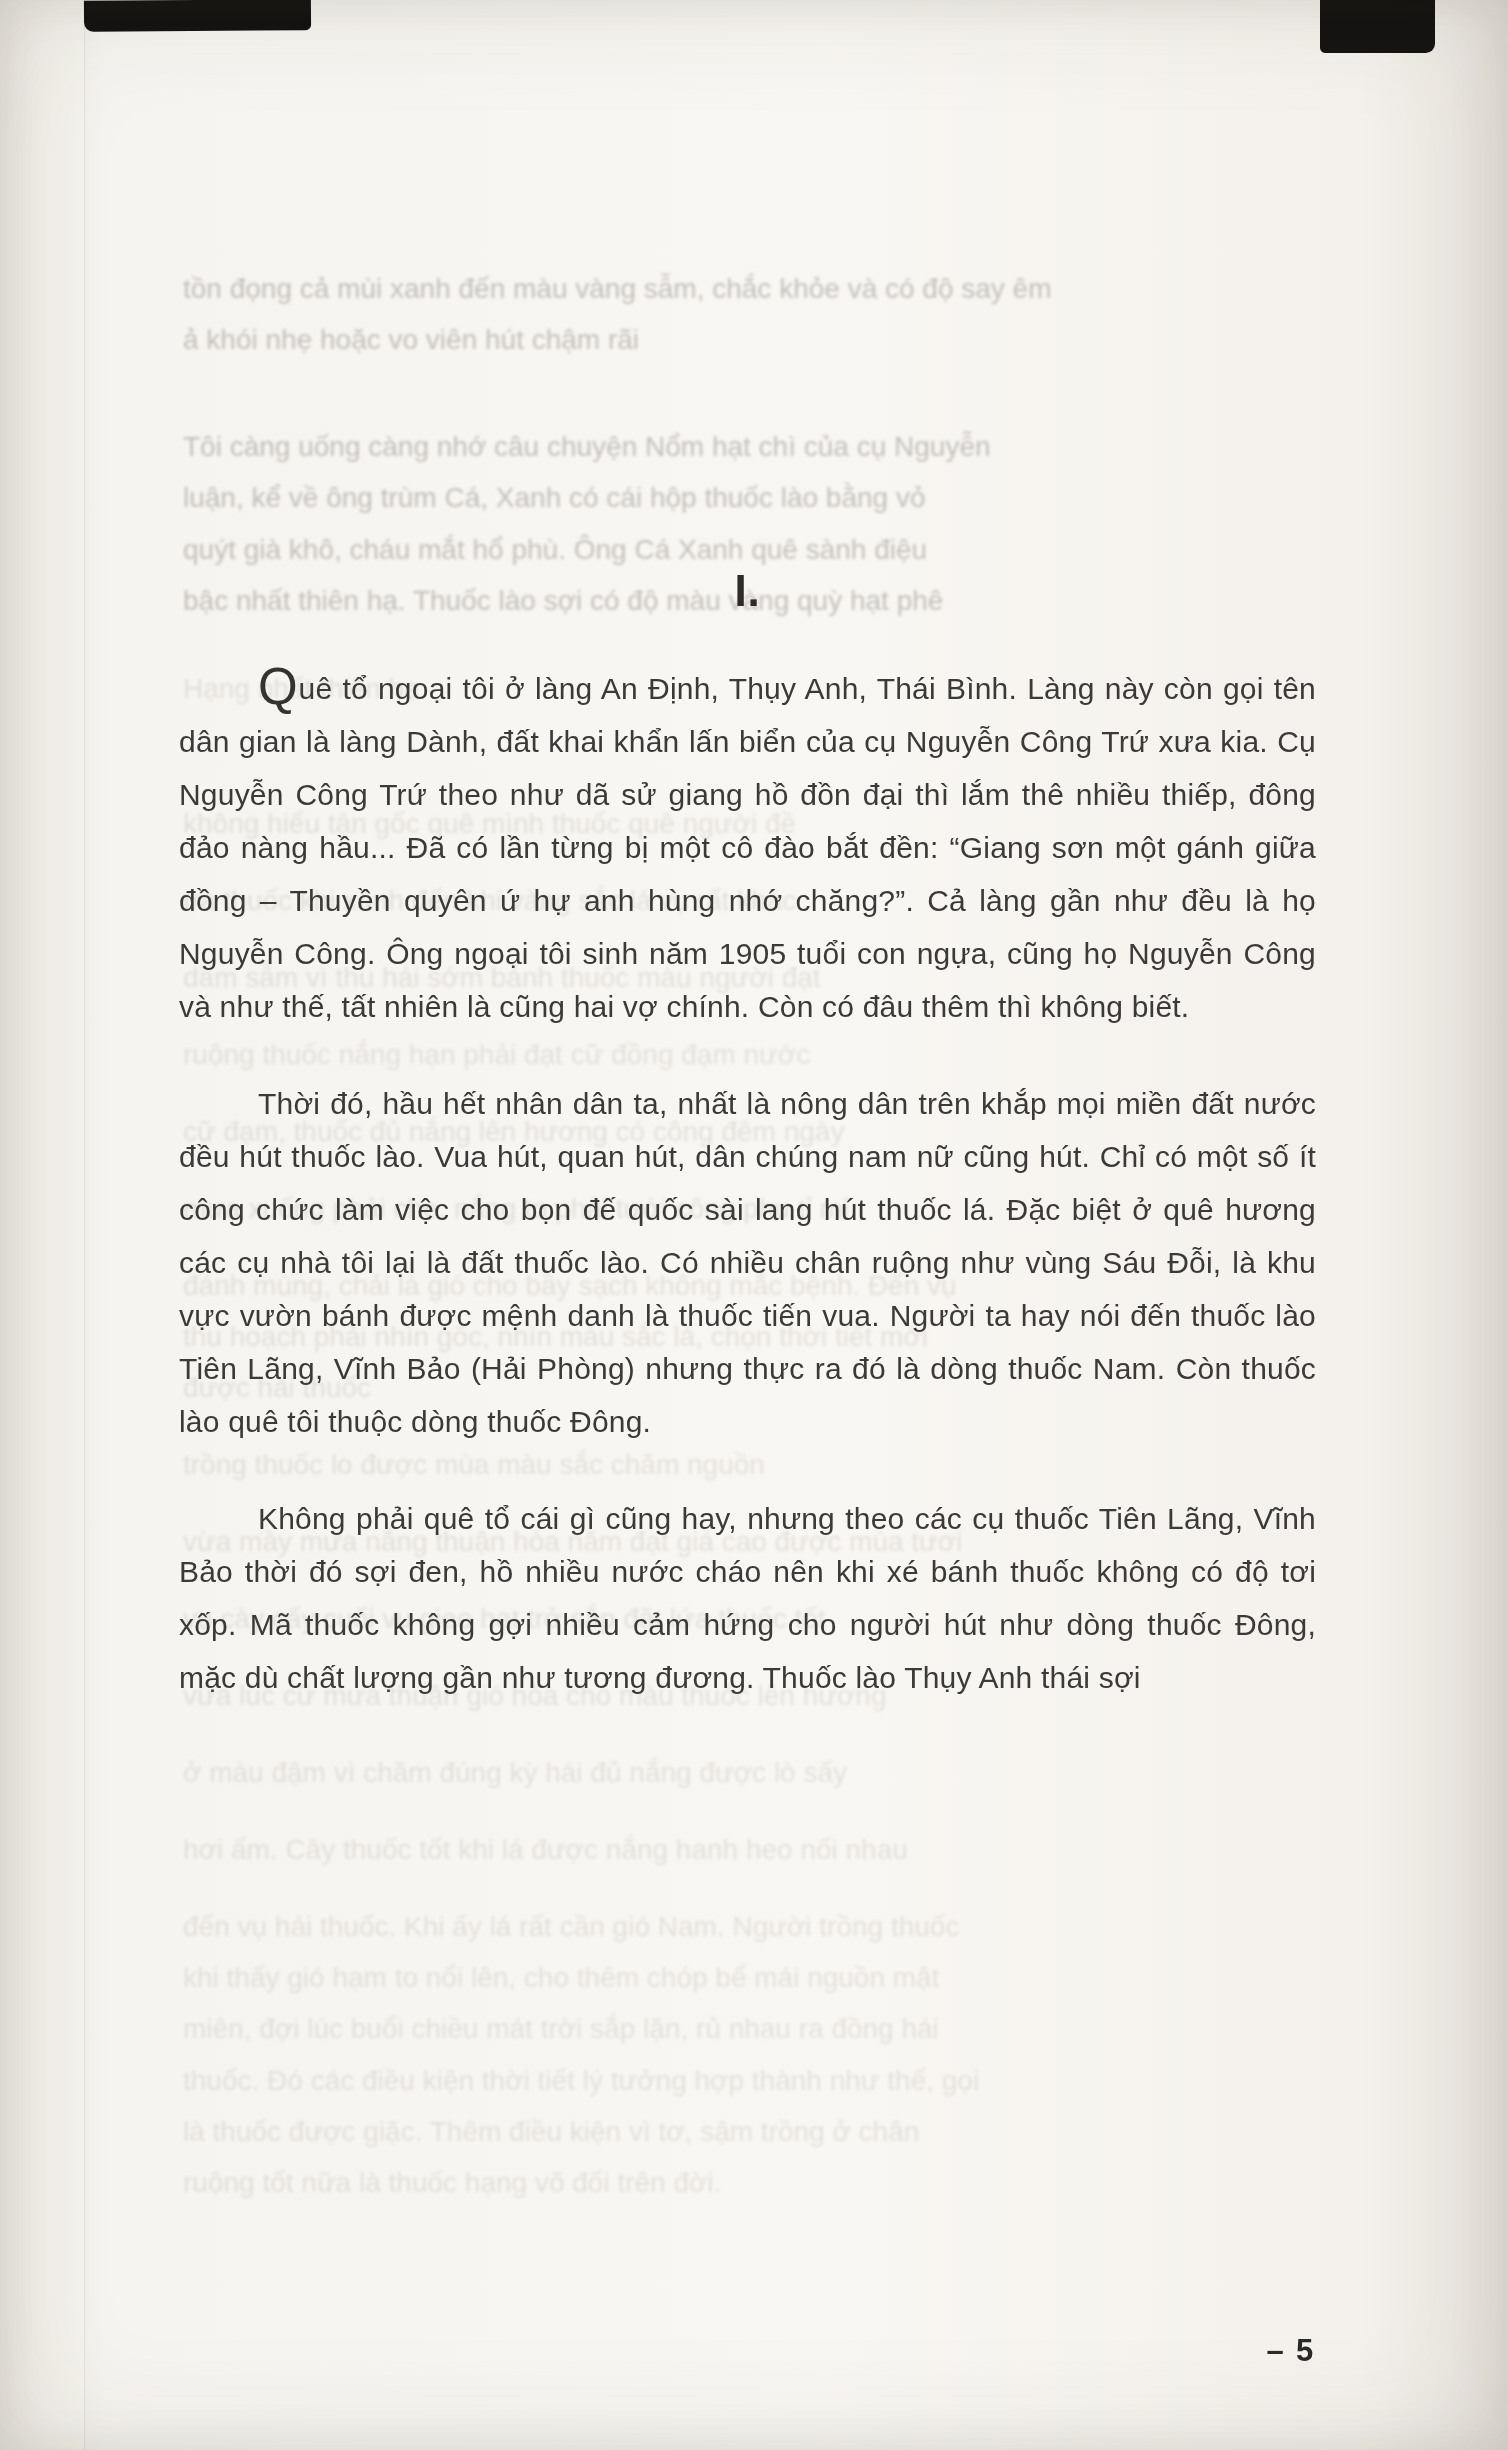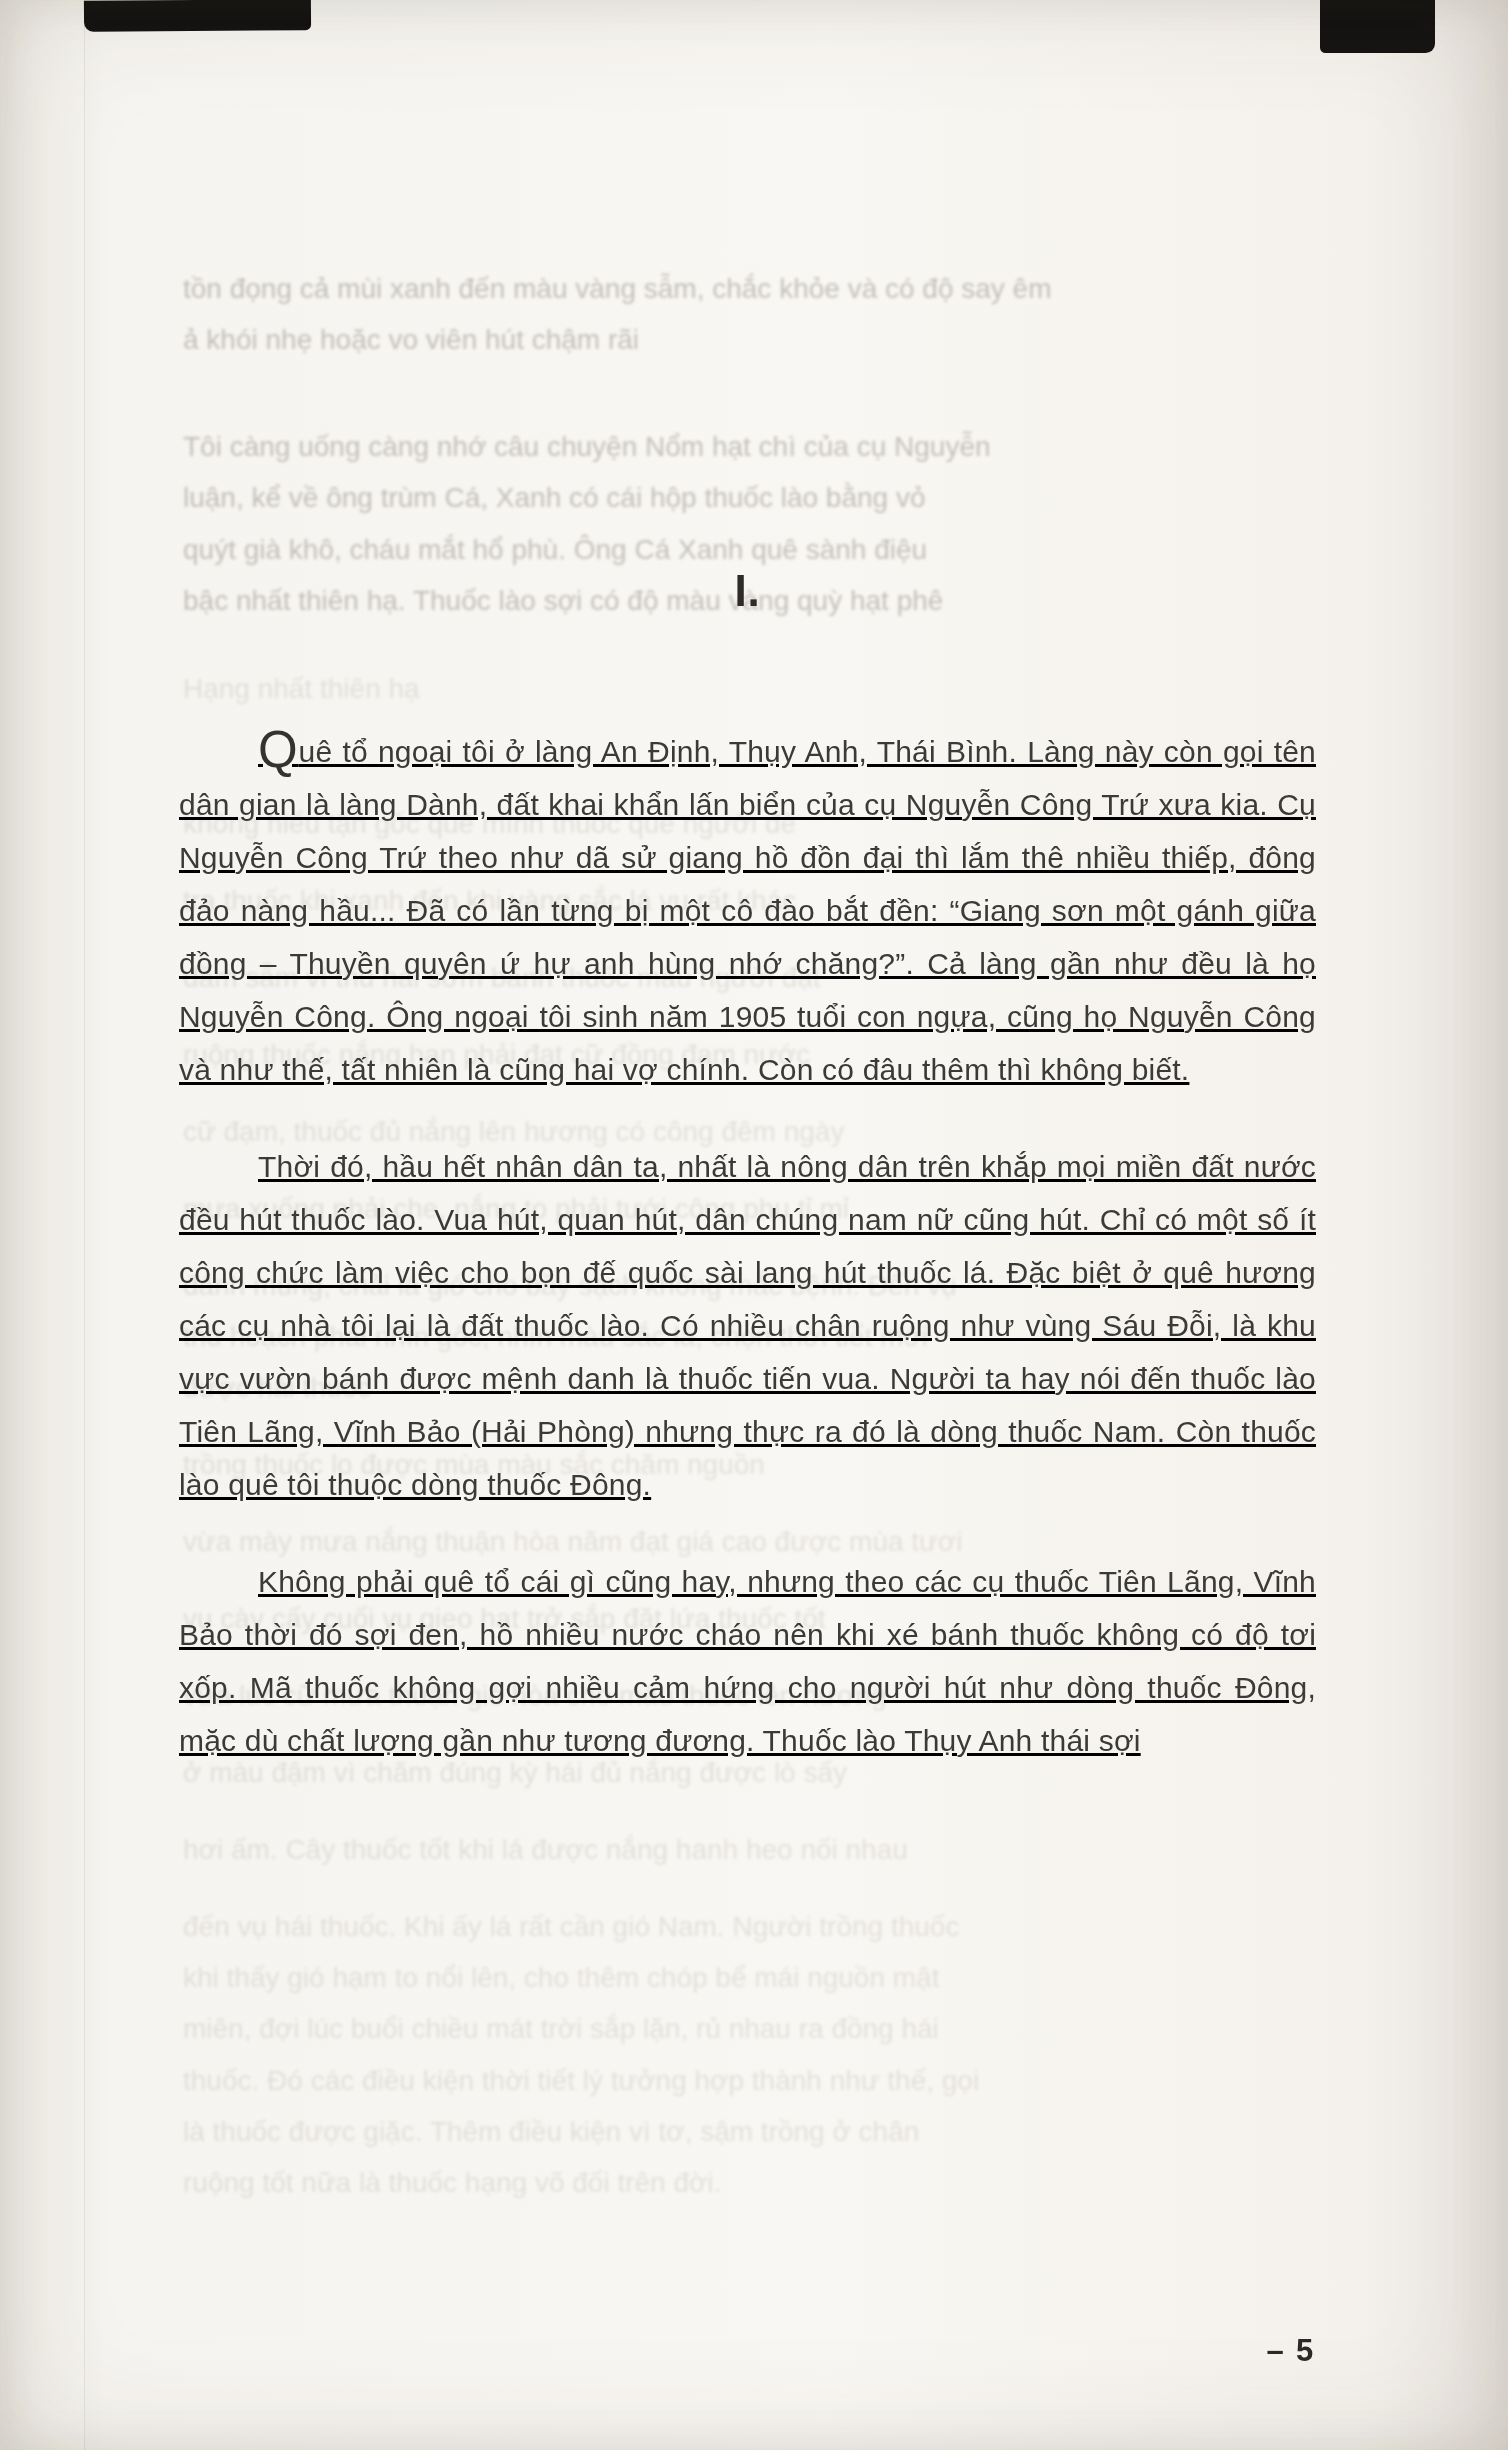--- a/index.html
+++ b/index.html
@@ -27,7 +27,7 @@
     position:absolute;left:179px;top:566px;width:1137px;
     text-align:center;font-size:44px;font-weight:bold;color:#2d2c2b;letter-spacing:0.9px;
   }
-  .content{position:absolute;left:179px;top:724px;width:1137px;text-decoration:underline;}
+  .content{position:absolute;left:179px;top:661px;width:1137px;}
   p.para{
     margin:0 0 44px 0;
     font-size:30px;line-height:53px;color:#3b3a38;

